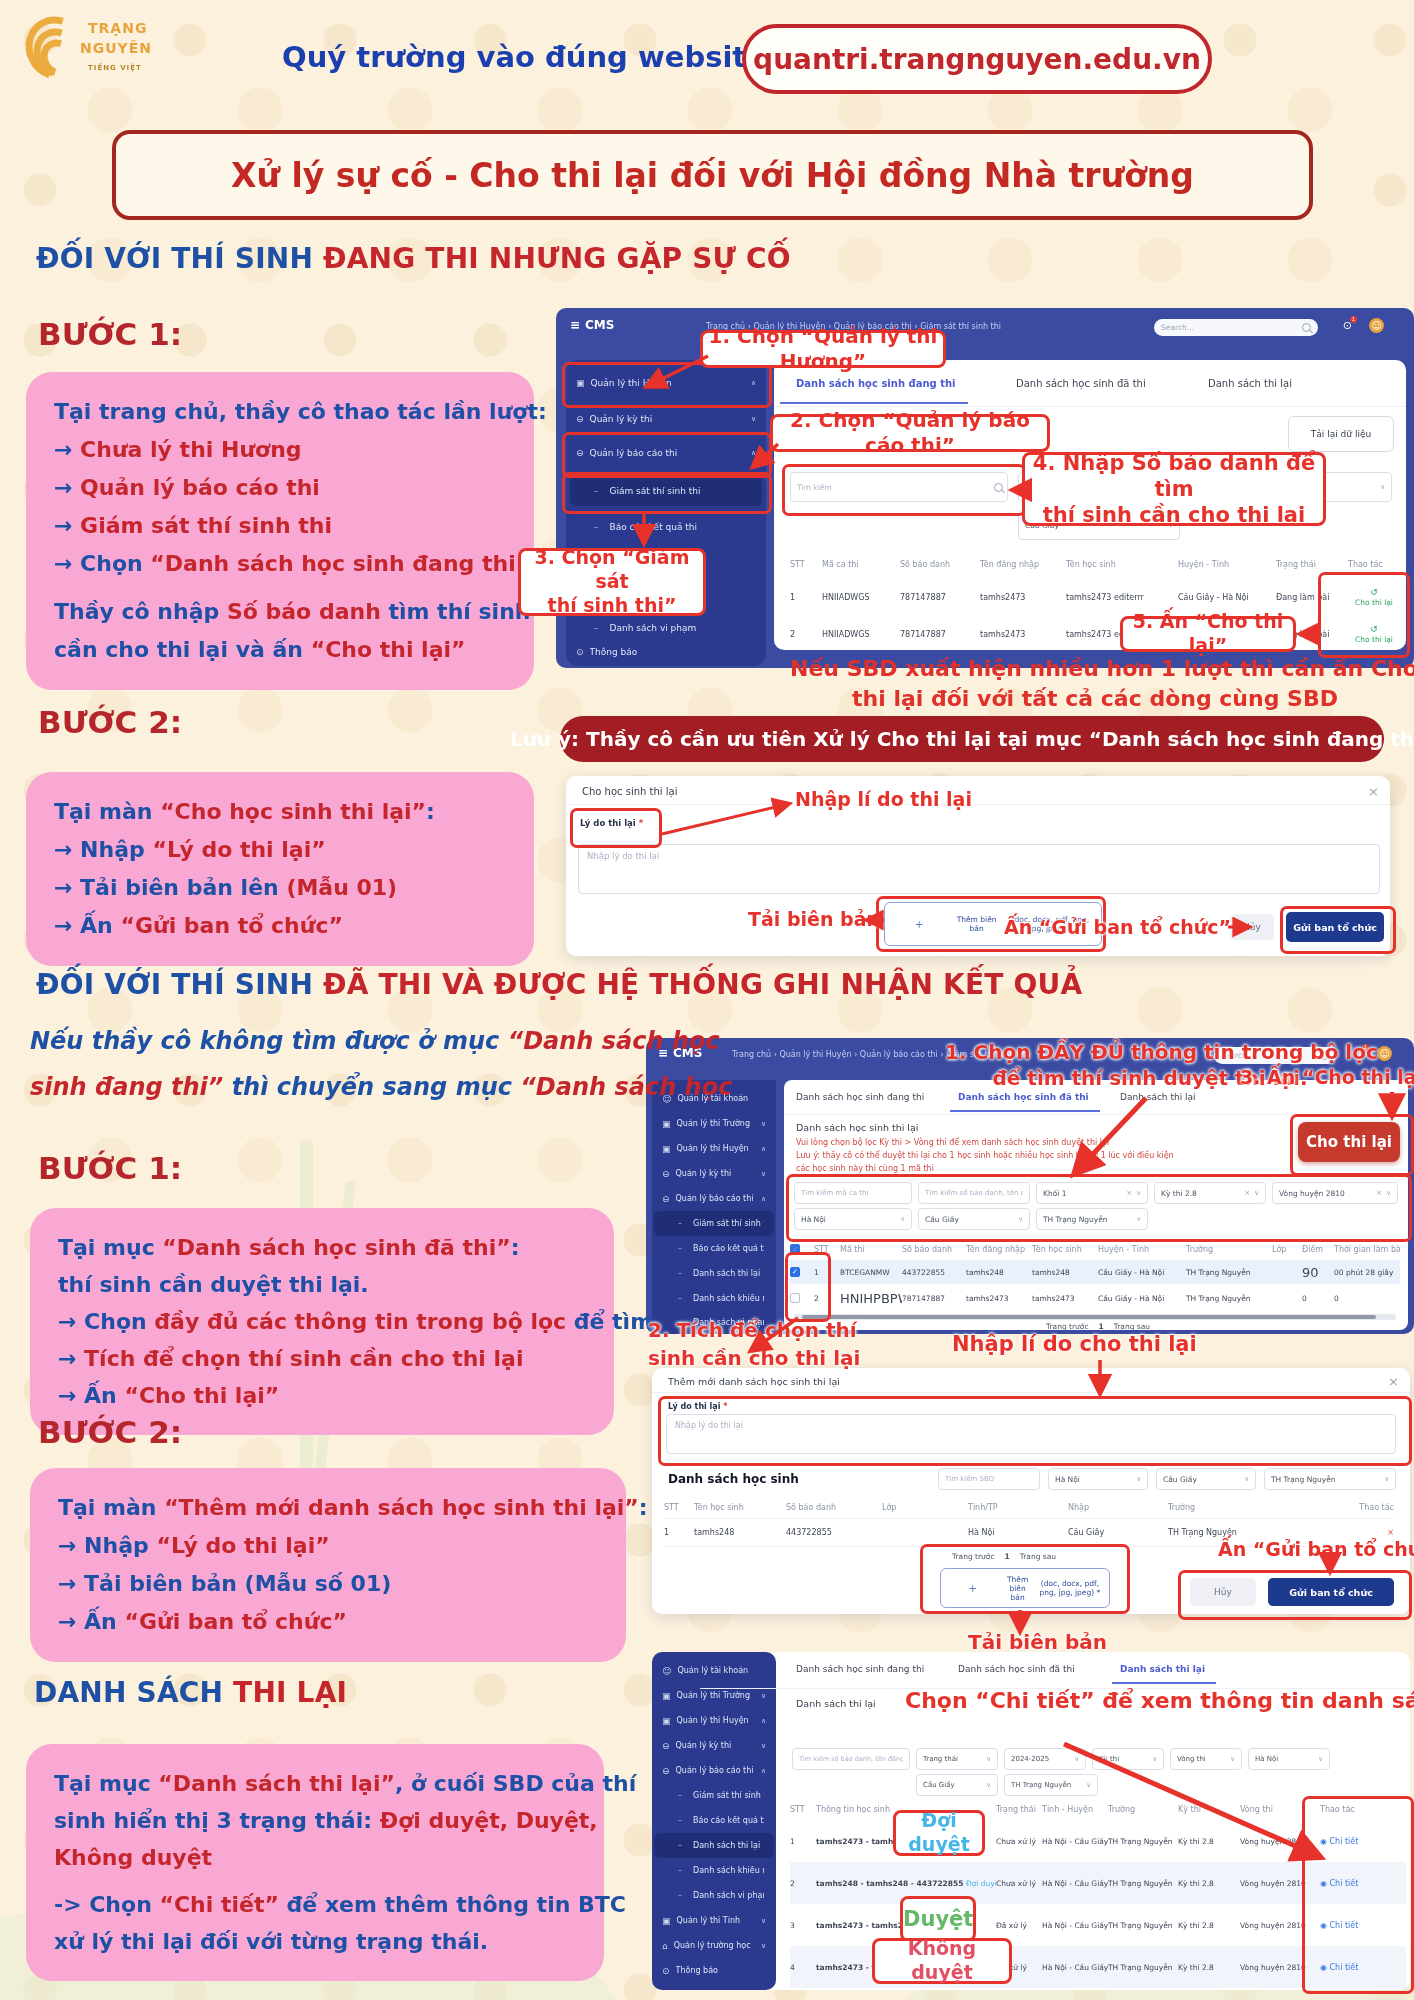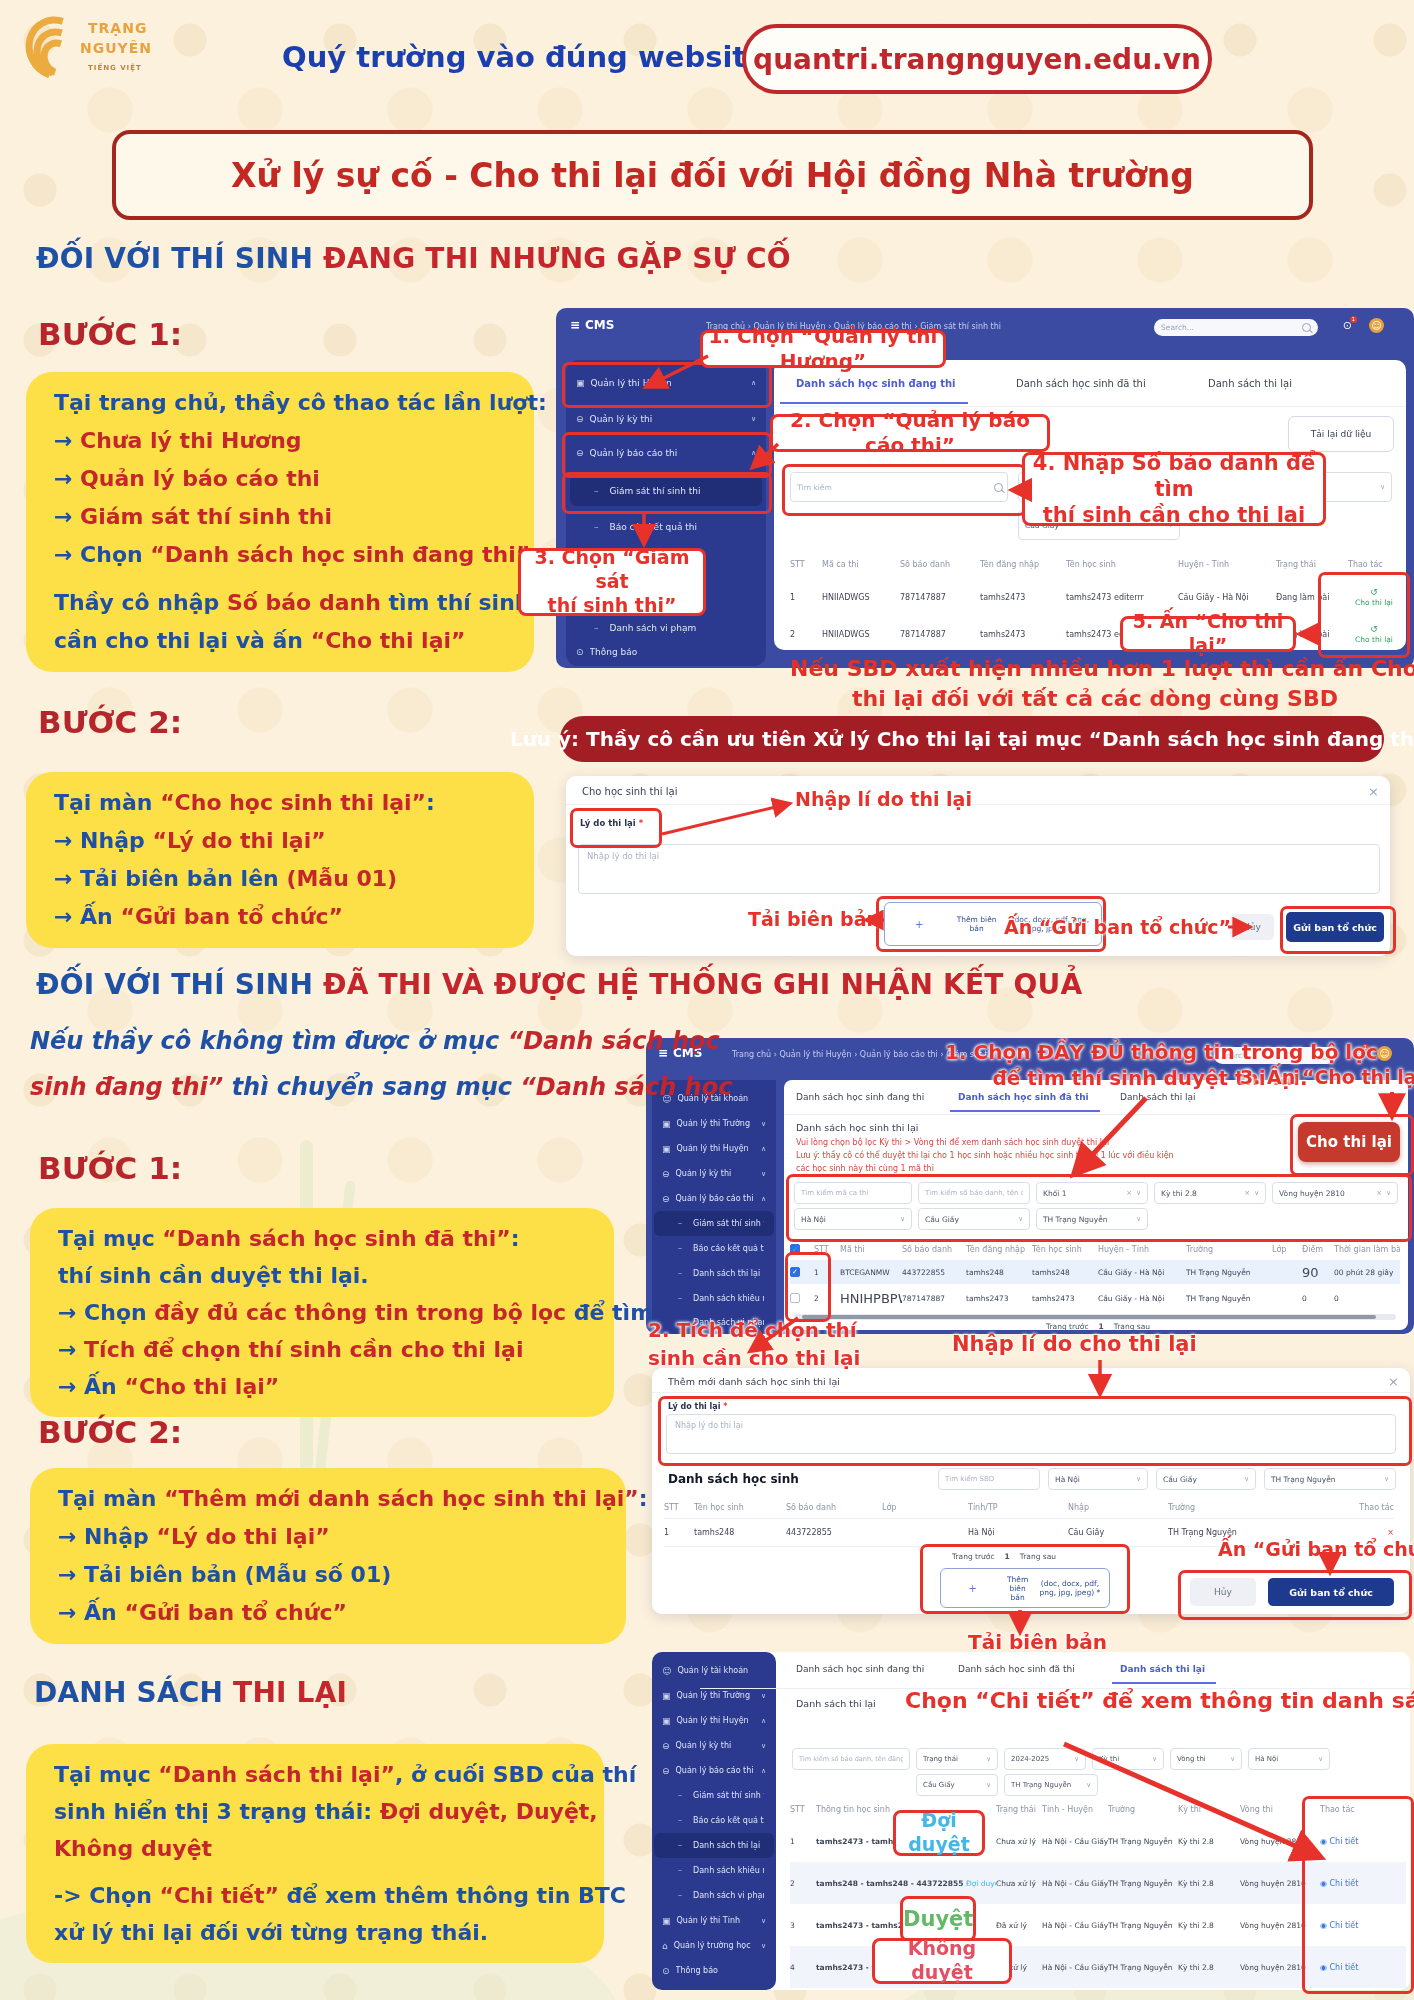--- a/index.html
+++ b/index.html
@@ -18,7 +18,7 @@
             border-radius:18px;display:flex;align-items:center;justify-content:center;font-size:33px;font-weight:bold;color:#c32823;z-index:2}
   .sec-h{position:absolute;font-size:28px;font-weight:bold;letter-spacing:.2px;z-index:2;white-space:nowrap}
   .step{position:absolute;color:#b5262c;font-size:31px;font-weight:bold;z-index:2}
-  .card{position:absolute;background:#fde047;border-radius:26px;padding:12px 28px;font-size:22px;font-weight:bold;
+  .card{position:absolute;background:#f9a8d4;border-radius:26px;padding:21px 28px;font-size:22px;font-weight:bold;
         line-height:38px;color:#1e50a5;z-index:2}
   .card .ln{white-space:nowrap}
   .gap{margin-top:10px}

